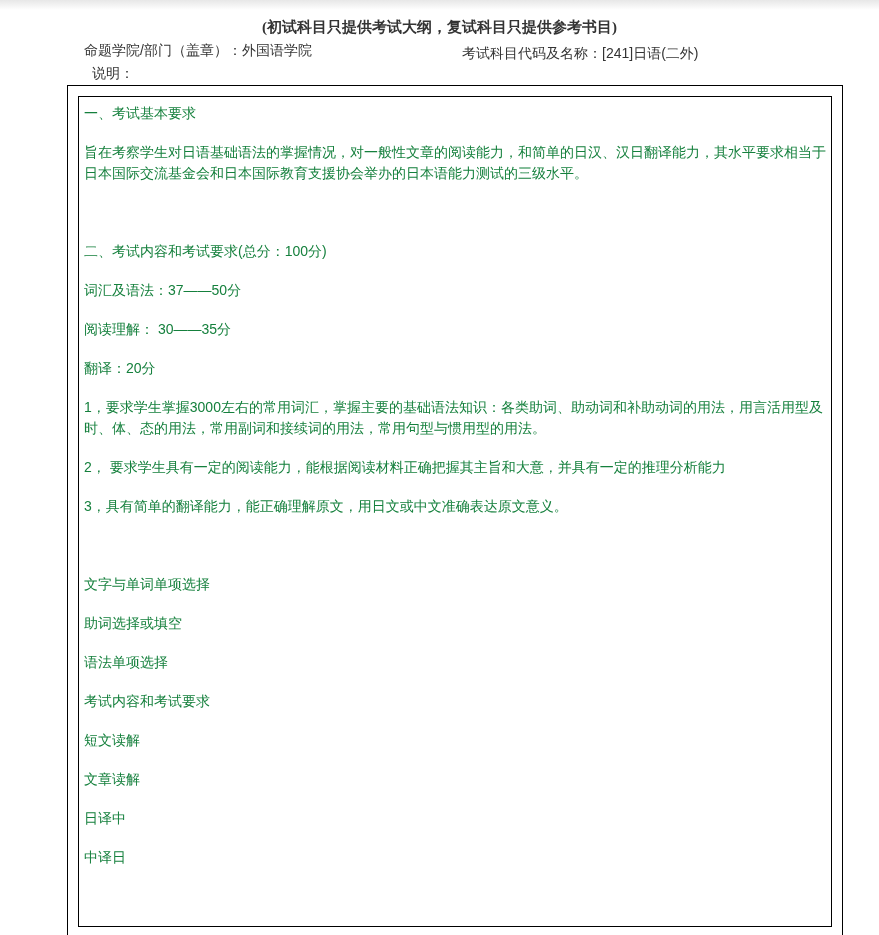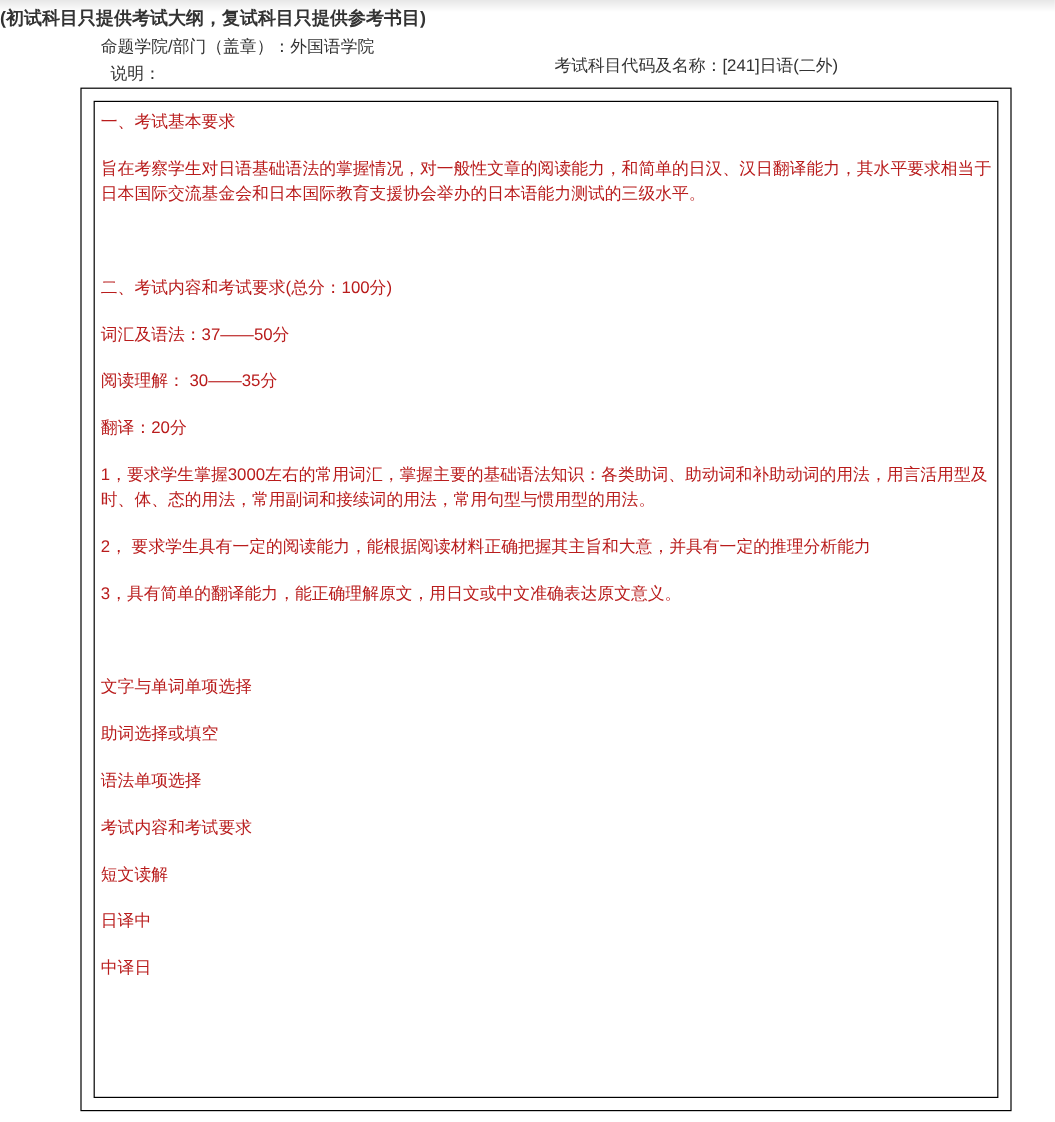--- a/index.html
+++ b/index.html
@@ -25,11 +25,13 @@
     width: 879px;
   }
   .page-title {
-    padding-top: 6px;
+    padding-top: 18px;
+    text-align: center;
     font-weight: bold;
     font-size: 15px;
     line-height: 19px;
     color: #333333;
+    font-family: Liberation Serif, serif;
   }
   .header-row {
     position: relative;

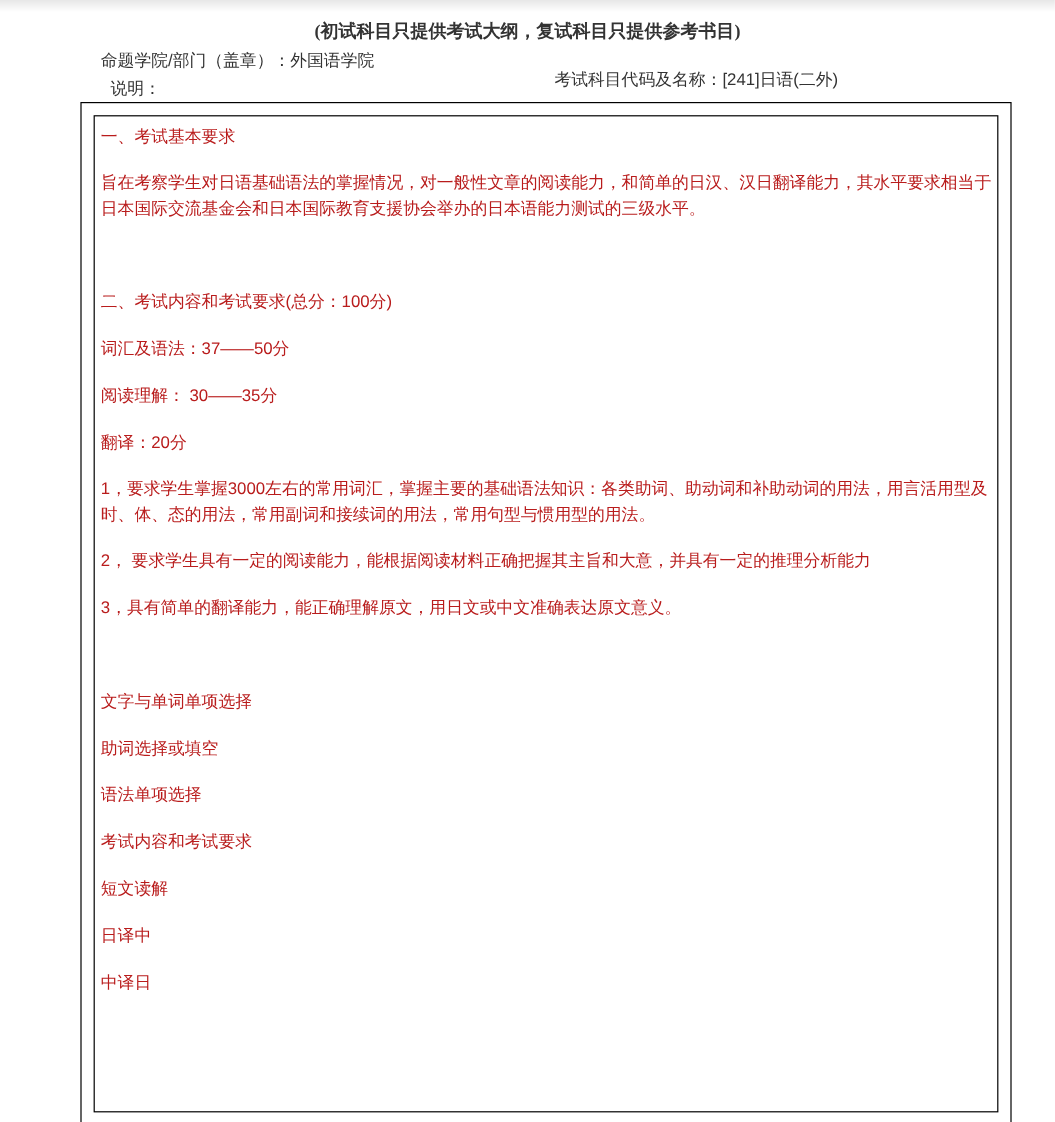--- a/index.html
+++ b/index.html
@@ -45,7 +45,7 @@
   .header-right {
     position: absolute;
     left: 462px;
-    top: 16px;
+    top: 3px;
     white-space: nowrap;
   }
   .note-line {

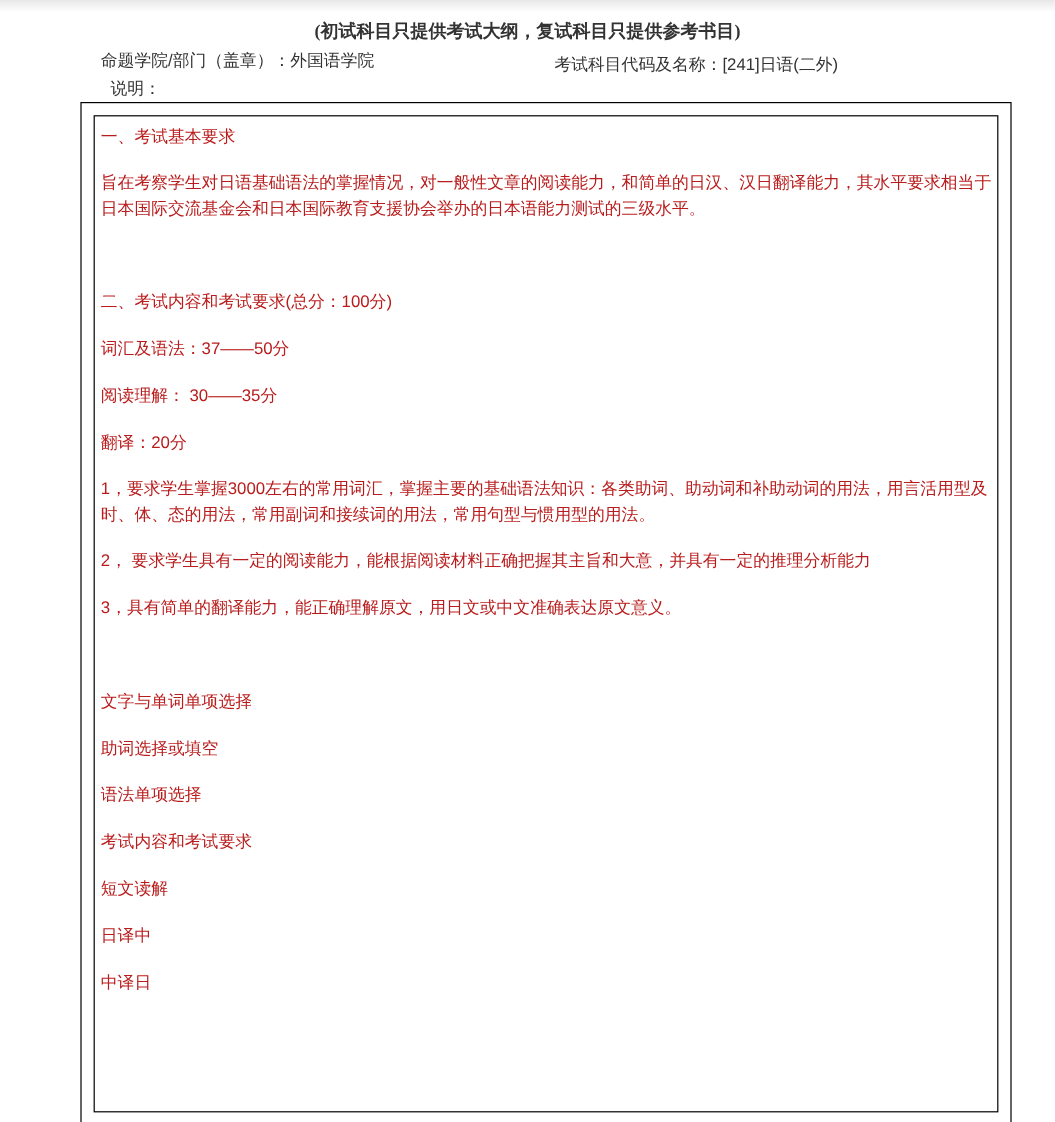--- a/index.html
+++ b/index.html
@@ -73,7 +73,7 @@
     margin: 18px 0;
     font-size: 14px;
     line-height: 21px;
-    color: #b91c1c;
+    color: #15803d;
   }
   .inner-box p:first-child {
     margin-top: 6px;

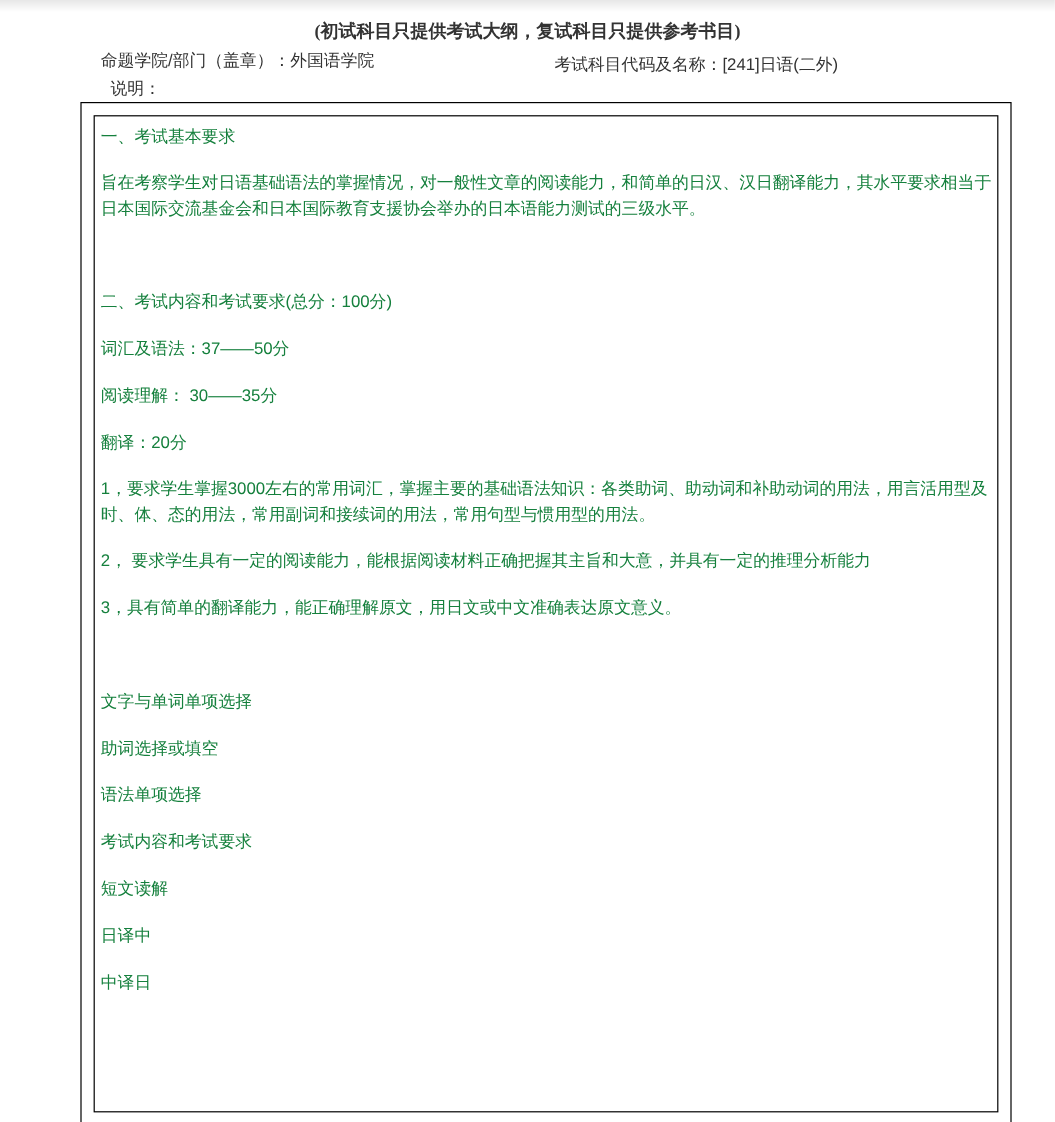--- a/index.html
+++ b/index.html
@@ -116,6 +116,7 @@
         <p>语法单项选择</p>
         <p>考试内容和考试要求</p>
         <p>短文读解</p>
+        <p>文章读解</p>
         <p>日译中</p>
         <p>中译日</p>
       </div>

